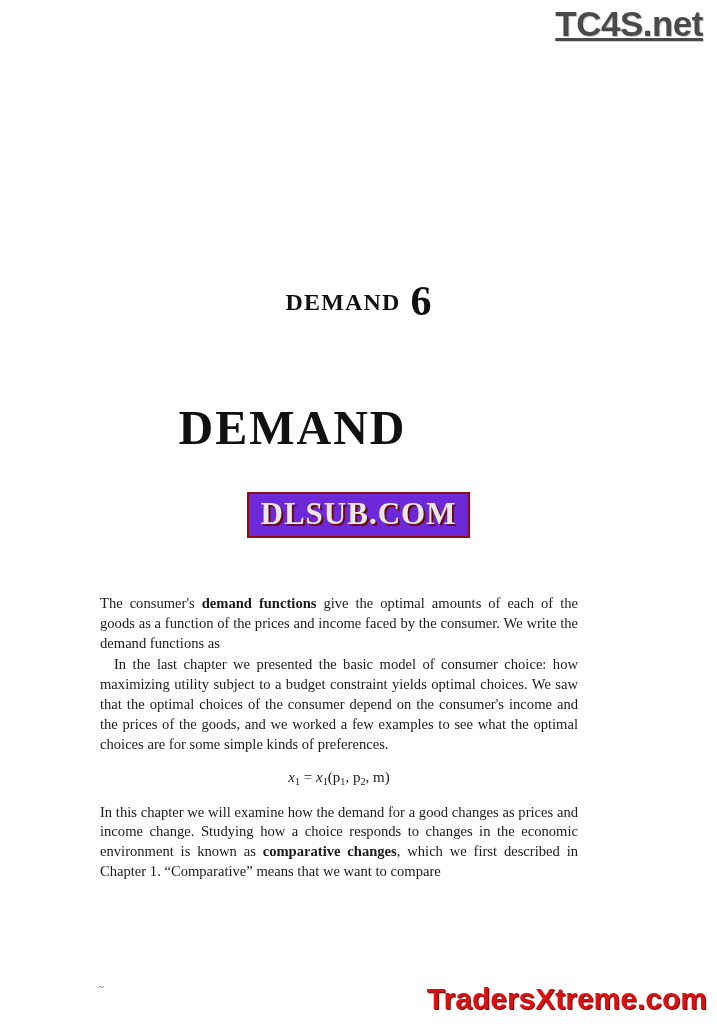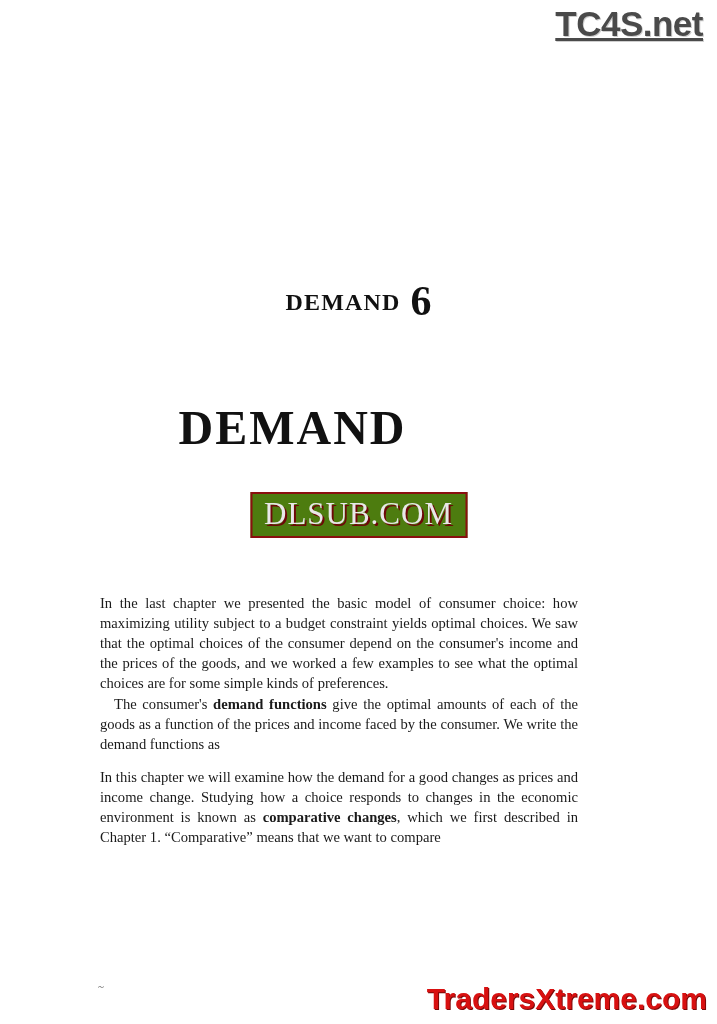--- a/index.html
+++ b/index.html
@@ -47,11 +47,11 @@
     left: 50%;
     transform: translateX(-50%);
     font-family: "Liberation Serif", serif;
-    font-weight: normal;
+    font-weight: bold;
     font-size: 31px;
     letter-spacing: 1px;
     color: #e8e8e8;
-    background: #4d7c0f;
+    background: #6d28d9;
     border: 2px solid #8a0f0f;
     padding: 2px 12px 4px 12px;
     text-shadow: 2px 2px 0 #6d0808;

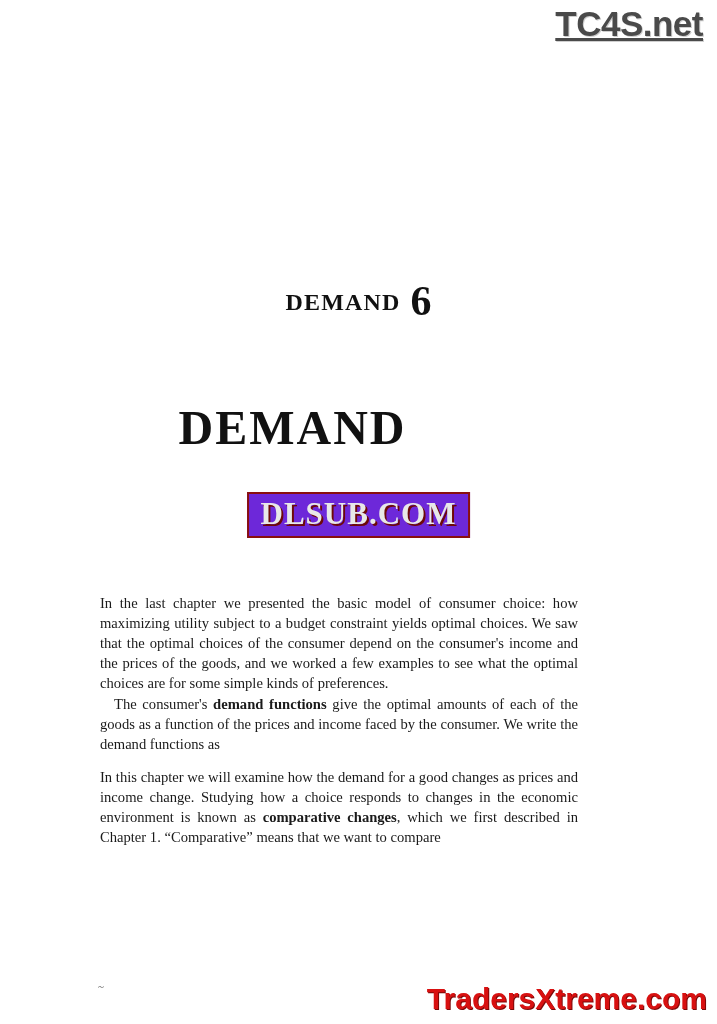--- a/index.html
+++ b/index.html
@@ -160,9 +160,9 @@
 
 <div class="body-col">
 
+  <p class="para"><span>The consumer's </span><b>demand functions</b><span> give the optimal amounts of each of the goods as a function of the prices and income faced by the consumer. We write the demand functions as</span></p>
+
   <p class="para">In the last chapter we presented the basic model of consumer choice: how maximizing utility subject to a budget constraint yields optimal choices. We saw that the optimal choices of the consumer depend on the consumer's income and the prices of the goods, and we worked a few examples to see what the optimal choices are for some simple kinds of preferences.</p>
-
-  <p class="para"><span>The consumer's </span><b>demand functions</b><span> give the optimal amounts of each of the goods as a function of the prices and income faced by the consumer. We write the demand functions as</span></p>
 
   <div class="equations">
   </div>

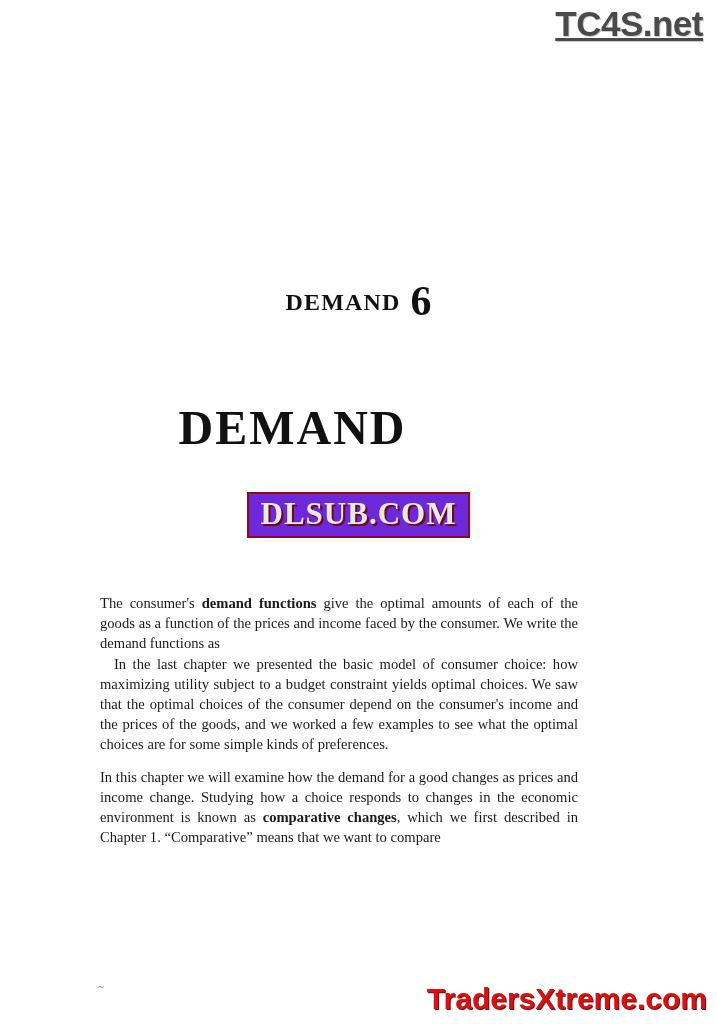--- a/index.html
+++ b/index.html
@@ -165,6 +165,11 @@
   <p class="para">In the last chapter we presented the basic model of consumer choice: how maximizing utility subject to a budget constraint yields optimal choices. We saw that the optimal choices of the consumer depend on the consumer's income and the prices of the goods, and we worked a few examples to see what the optimal choices are for some simple kinds of preferences.</p>
 
   <div class="equations">
+    <div class="eq">
+      <i>x</i><sub>1</sub>
+      <span>=</span>
+      <i>x</i><sub>1</sub><span>(p</span><sub>1</sub><span>, p</span><sub>2</sub><span>, m)</span>
+    </div>
   </div>
 
 

